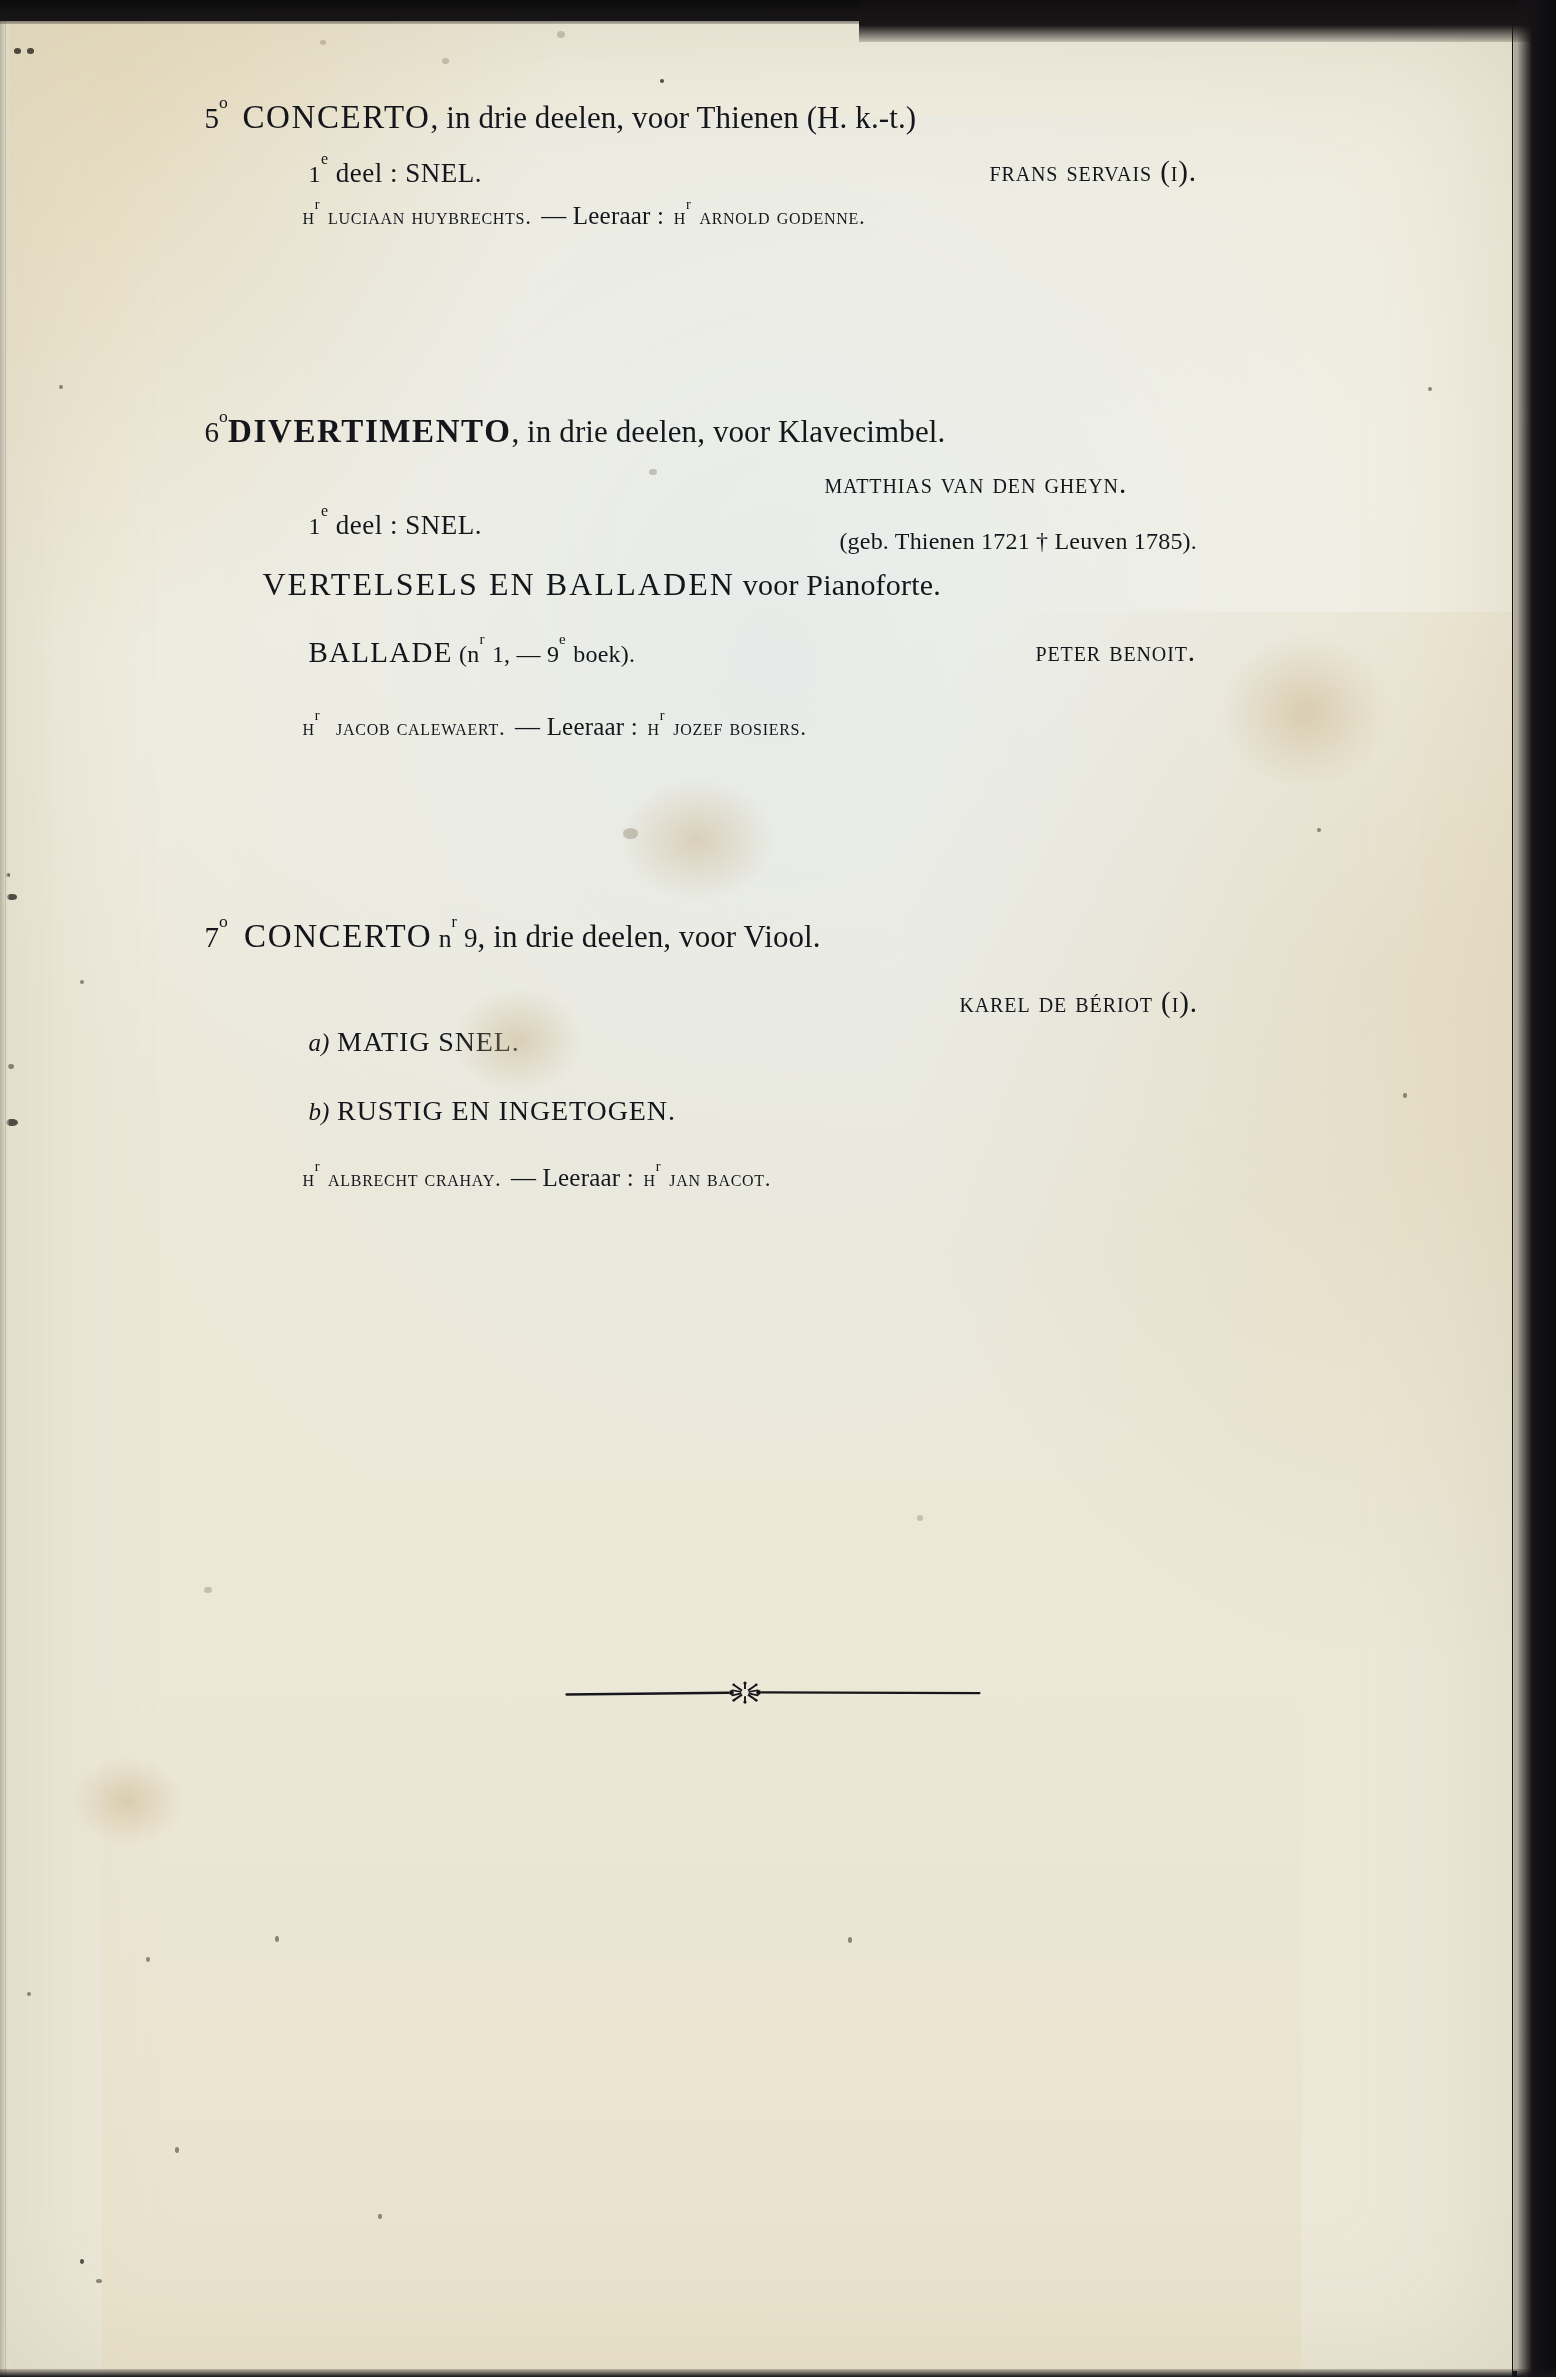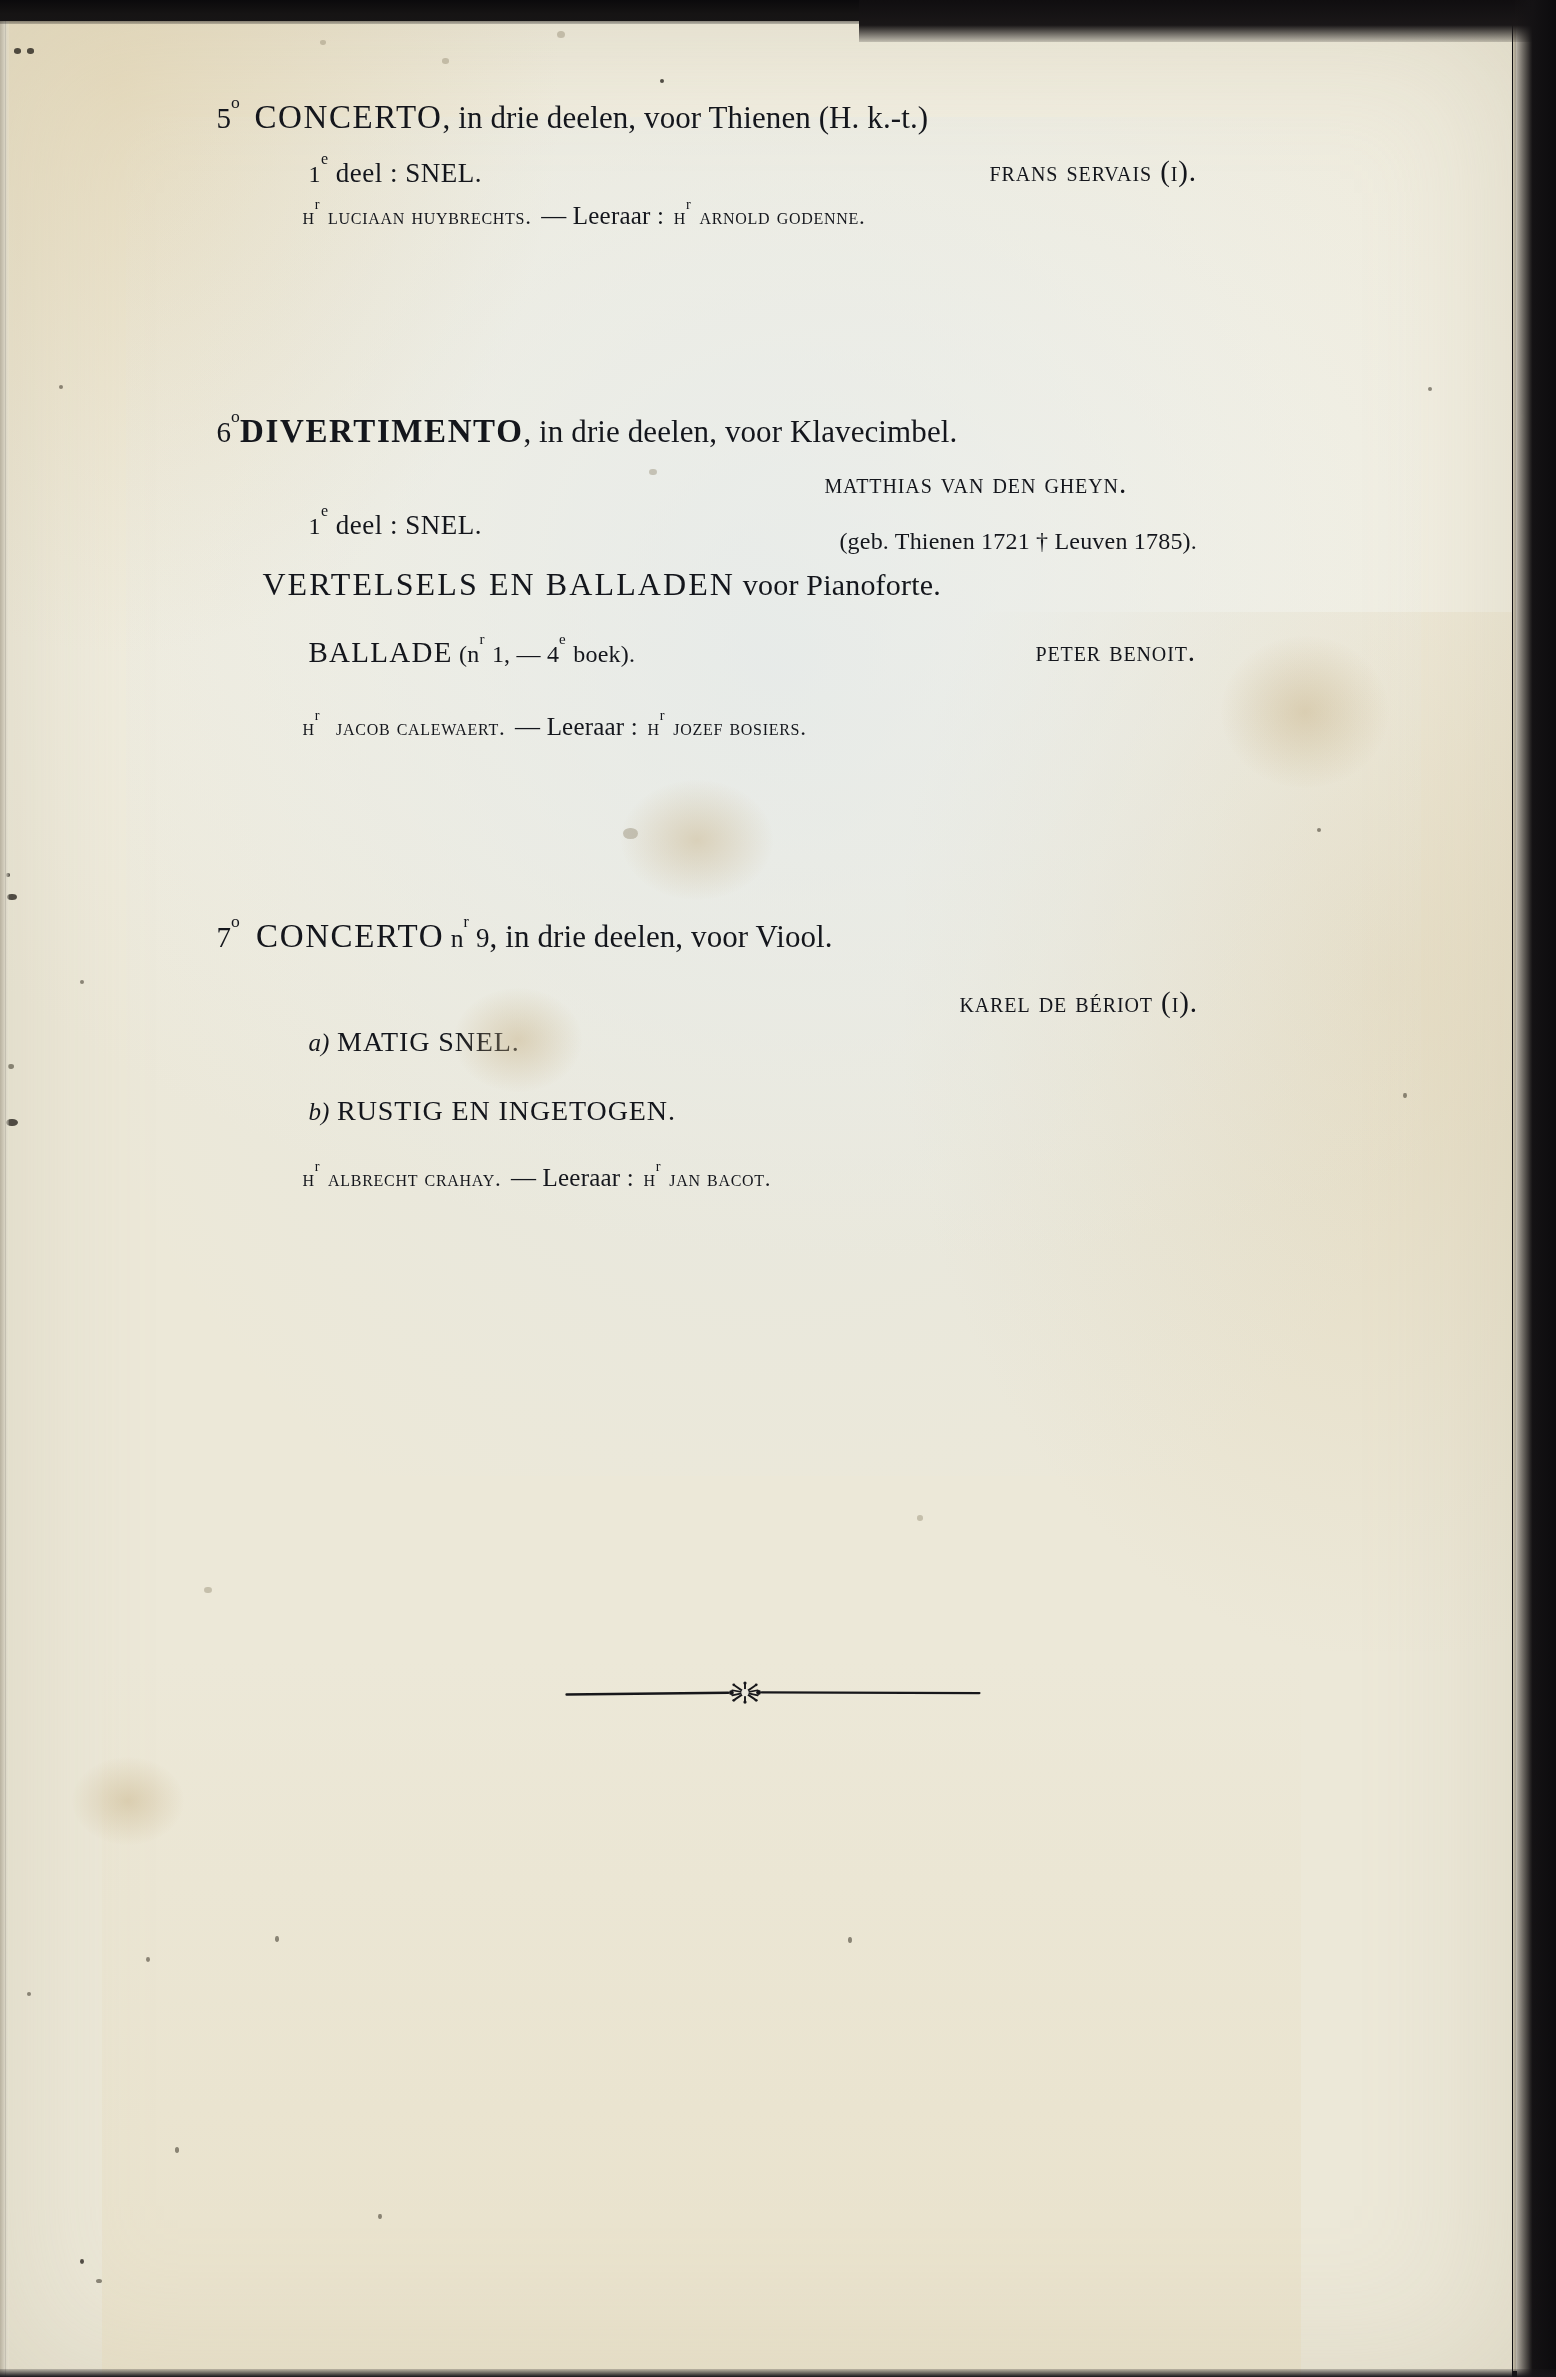--- a/index.html
+++ b/index.html
@@ -127,7 +127,7 @@
     letter-spacing: 0.2px;
     color: #14161c;
   }
-  .num { font-size: 29px; margin-left: 12px; }
+  .num { font-size: 29px; }
   .num sup { font-size: 17.6px; top: -0.55em; position: relative; }
   .caps-title {
     font-size: 33px;

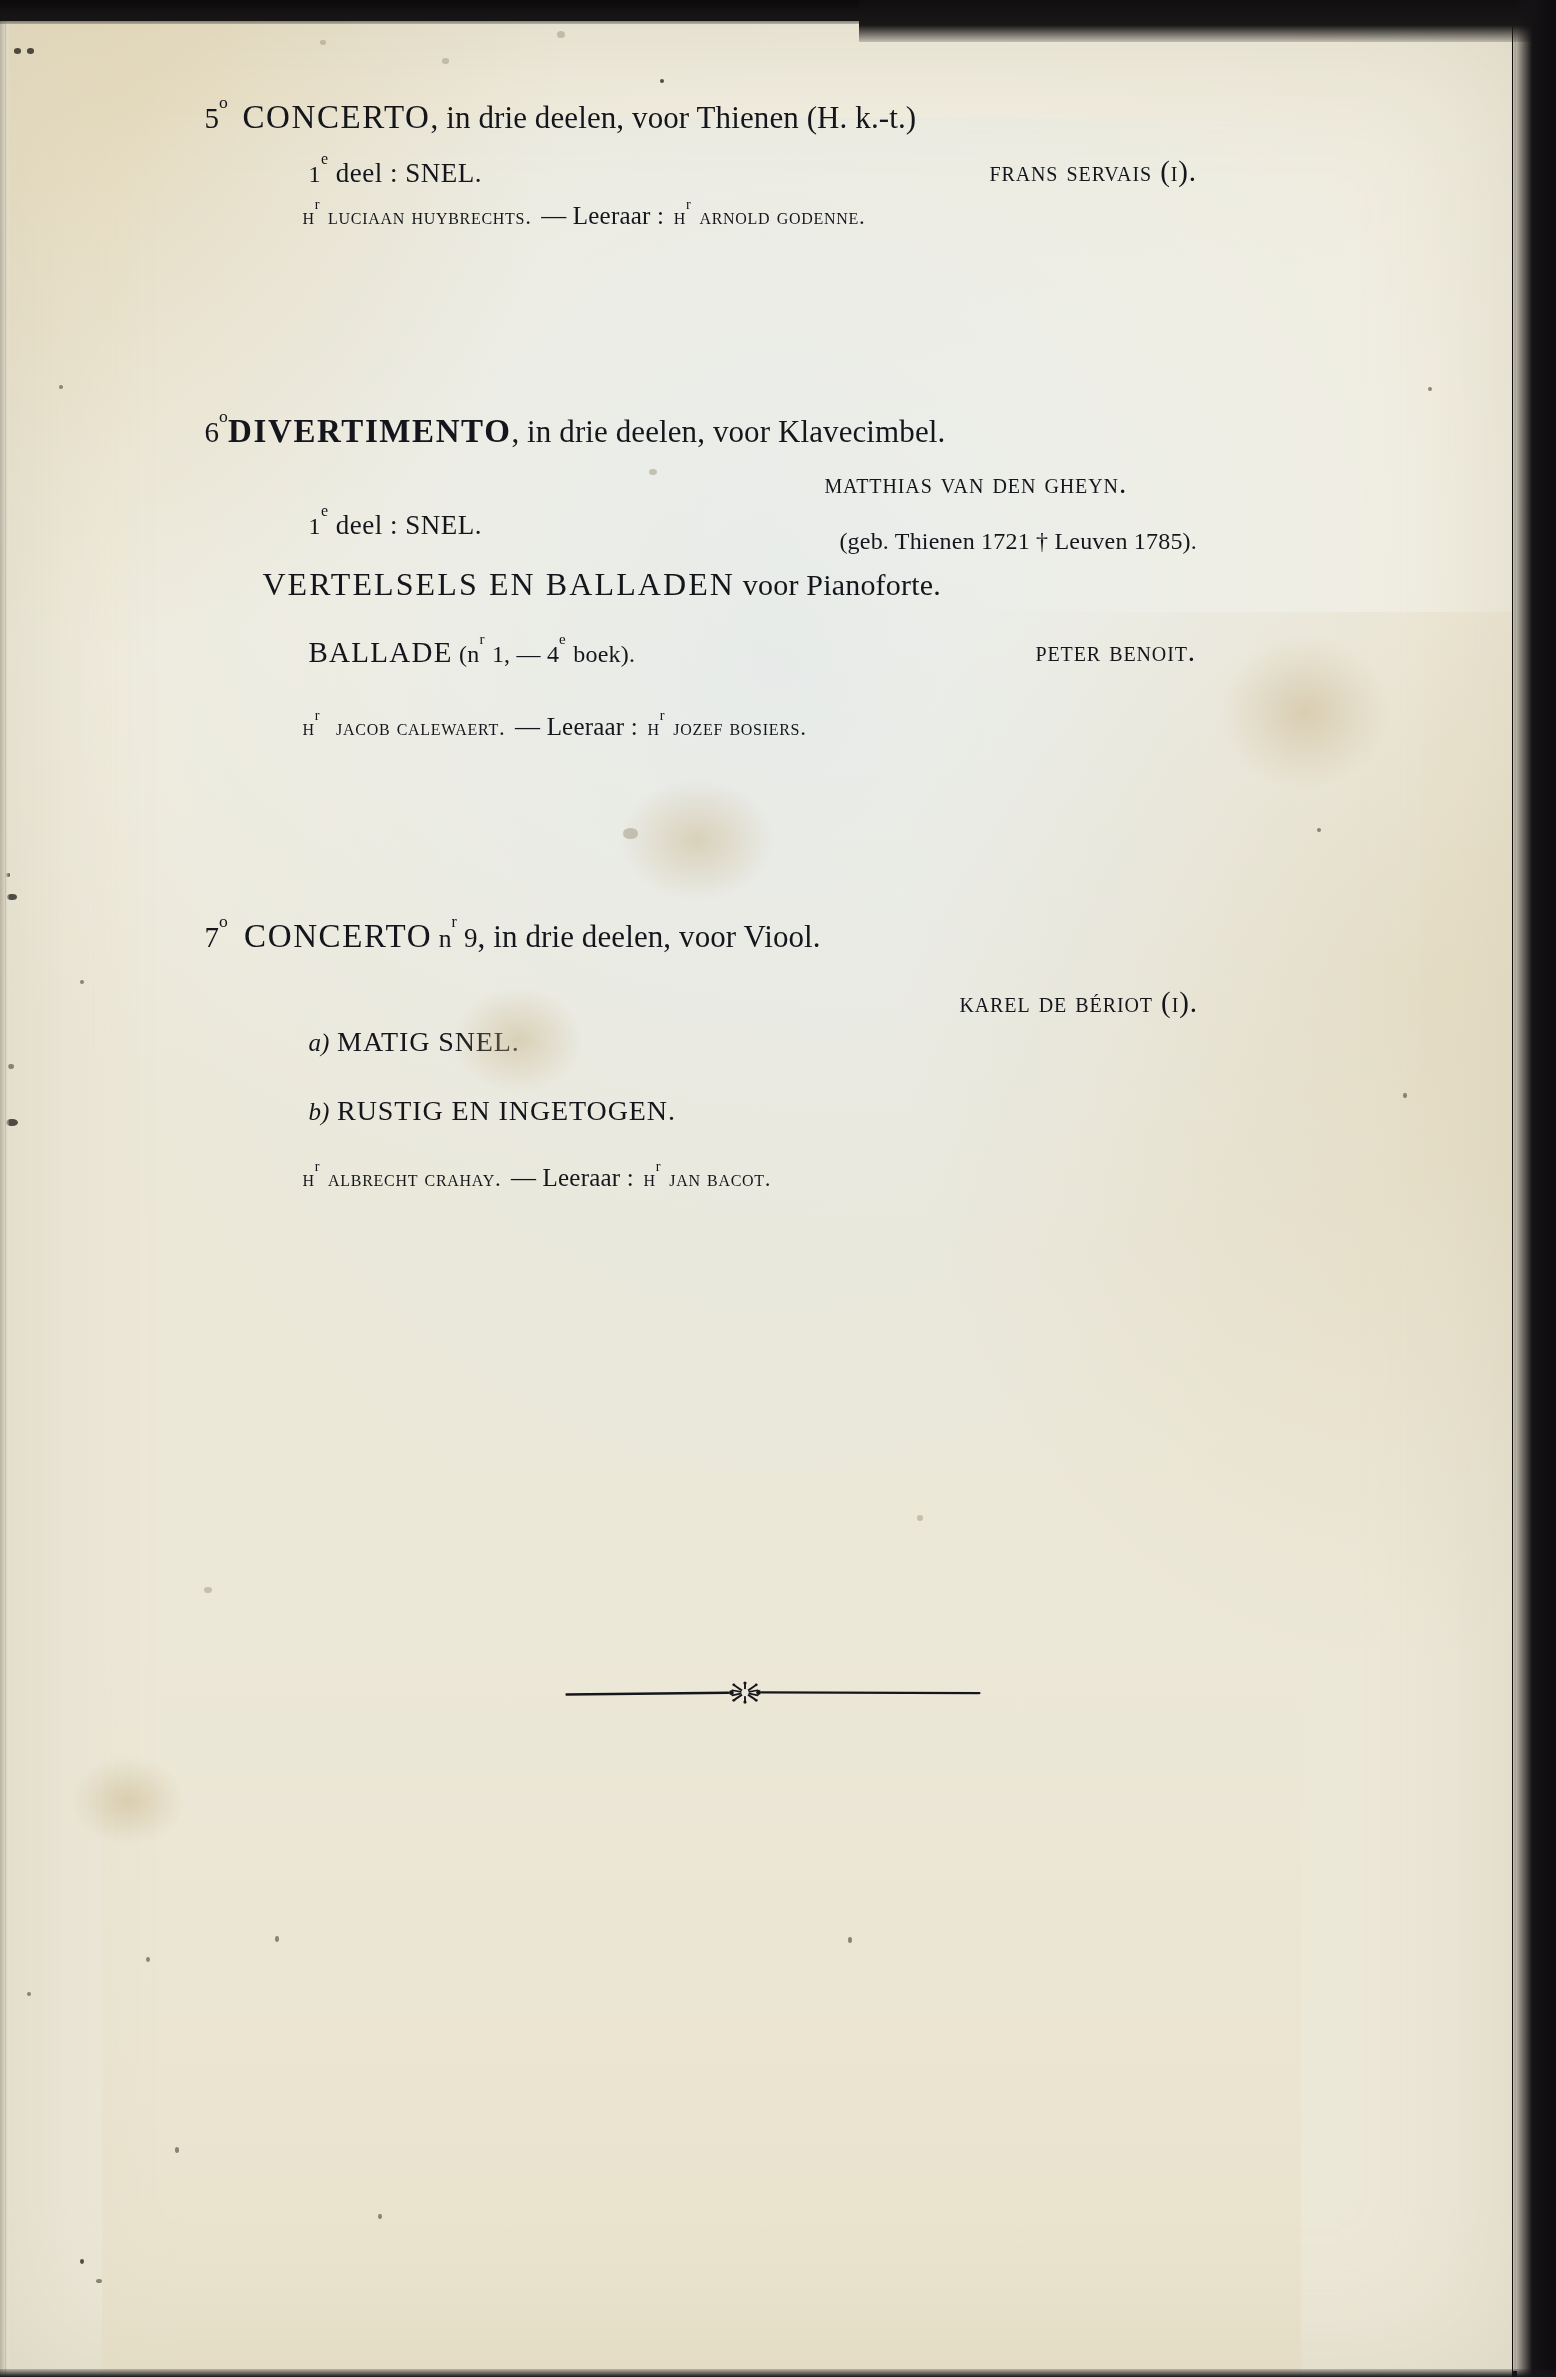--- a/index.html
+++ b/index.html
@@ -266,7 +266,7 @@
         </div>
 
         <div class="line mvt-line" style="top:615px; font-size:29px; letter-spacing:1.3px;">
-          <span>BALLADE</span><span style="font-size:24px; letter-spacing:0.2px;"> (n</span><sup style="font-size:15px;">r</sup><span style="font-size:24px; letter-spacing:0.2px;"> 1, — 4</span><sup style="font-size:15px;">e</sup><span style="font-size:24px; letter-spacing:0.2px;"> boek).</span>
+          <span>BALLADE</span><span style="font-size:24px; letter-spacing:0.2px;"> (n</span><sup style="font-size:15px;">r</sup><span style="font-size:24px; letter-spacing:0.2px;"> 1, — 9</span><sup style="font-size:15px;">e</sup><span style="font-size:24px; letter-spacing:0.2px;"> boek).</span>
         </div>
 
         <div class="line composer" style="left:1029px; top:614px;text-align:center;">

